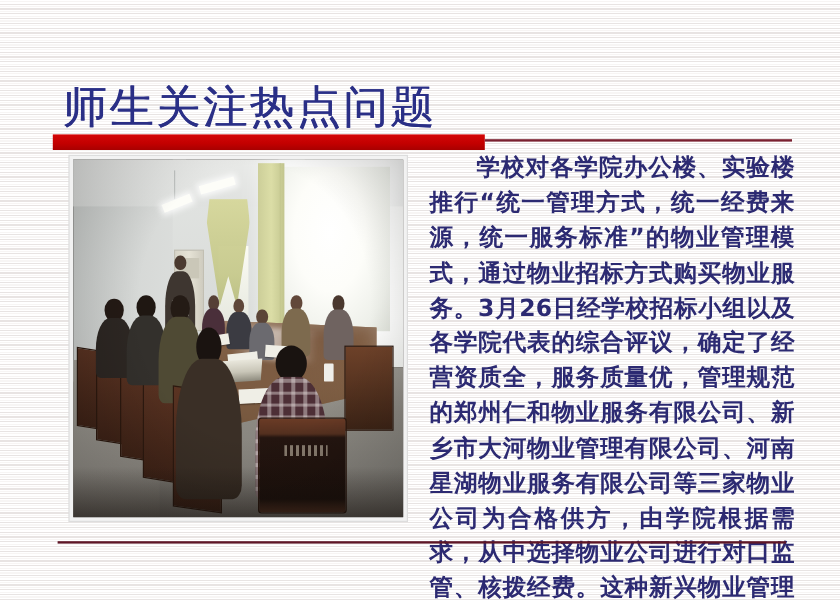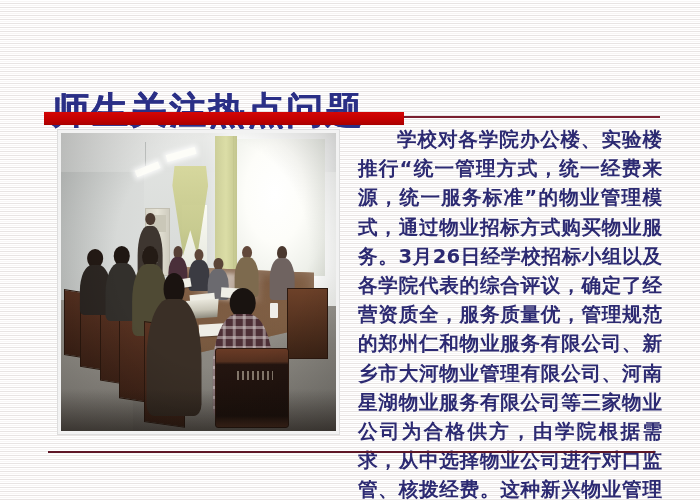--- a/index.html
+++ b/index.html
@@ -31,12 +31,12 @@
   .slide-title {
     position: absolute;
     left: 52px;
-    top: 63px;
+    top: 42px;
     font-family: "DejaVu Serif", "Liberation Serif", serif;
     font-size: 37px;
     line-height: 45px;
     letter-spacing: 2px;
-    font-weight: 700;
+    font-weight: 400;
     color: #2a2f86;
     white-space: nowrap;
     text-shadow: 0.5px 0 0 #2a2f86;

